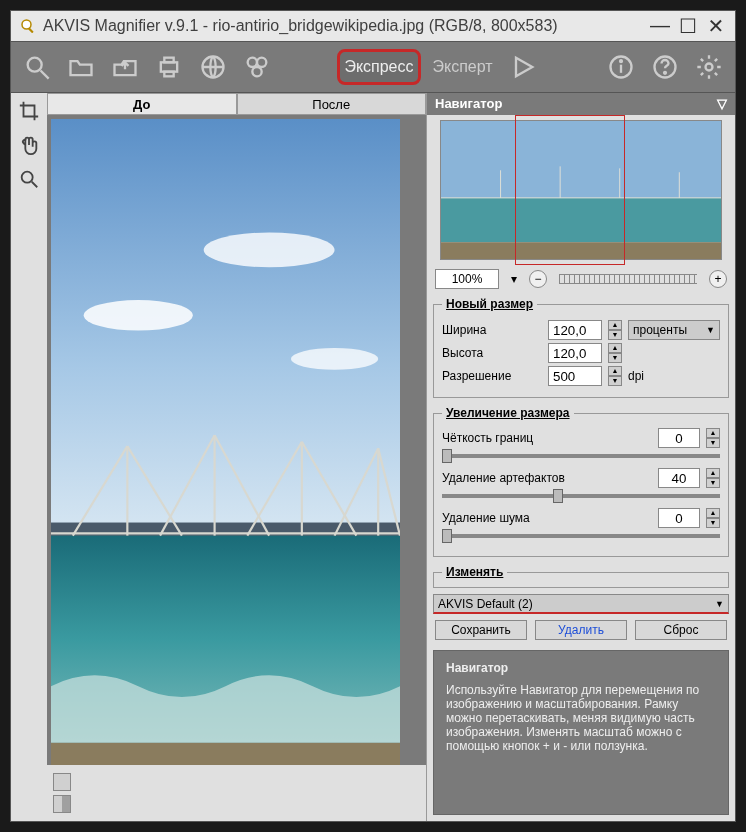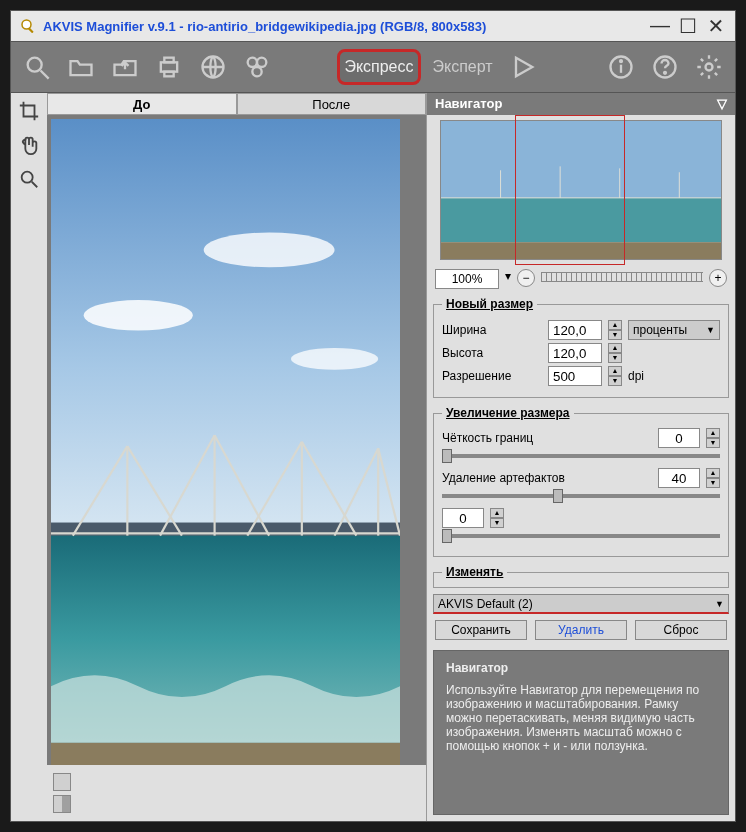--- a/index.html
+++ b/index.html
@@ -8,7 +8,7 @@
   .titlebar { height: 30px; display: flex; align-items: center; padding: 0 8px; background: #e8e8e8; }
   .app-icon { width: 18px; height: 18px; margin-right: 6px; display:inline-block; }
   .app-icon svg { width:100%; height:100%; }
-  .titlebar-text { font-size: 13px; font-weight: bold; color: #1d4ed8; }
+  .titlebar-text { font-size: 16px; font-weight: normal; color: #404040; }
   .titlebar-ctrls { margin-left: auto; display: flex; gap: 6px; font-size: 20px; color: #333; }
   .titlebar-ctrls span { cursor: pointer; width: 22px; text-align: center; }
 

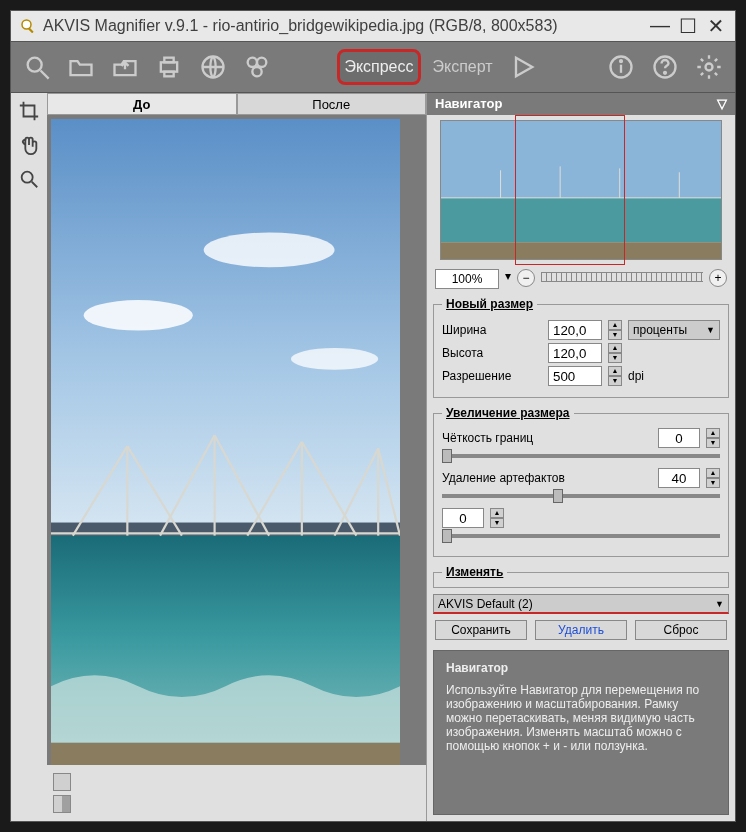--- a/index.html
+++ b/index.html
@@ -40,7 +40,7 @@
   .nav-img-wrap { position: relative; height: 150px; display:flex; align-items:center; justify-content:center; background:#e0e0e0; padding: 4px; }
   .nav-img { width: 282px; height: 140px; border:1px solid #888; position: relative; }
   .nav-red { position: absolute; border: 1px solid #c62828; top: 0; bottom: 0; }
-  .zoom-row { display: flex; padding: 4px 8px; gap: 6px; }
+  .zoom-row { display: flex; align-items: center; padding: 4px 8px; gap: 12px; }
   .zoom-val { width: 64px; height: 20px; border: 1px solid #888; background: #fff; text-align: center; line-height: 18px; }
   .zoom-btn { width: 18px; height: 18px; border: 1px solid #888; border-radius: 50%; background: #f0f0f0; display: flex; align-items: center; justify-content: center; font-size: 12px; cursor: pointer; }
   .zoom-track { flex: 1; height: 16px; display: flex; align-items: center; }

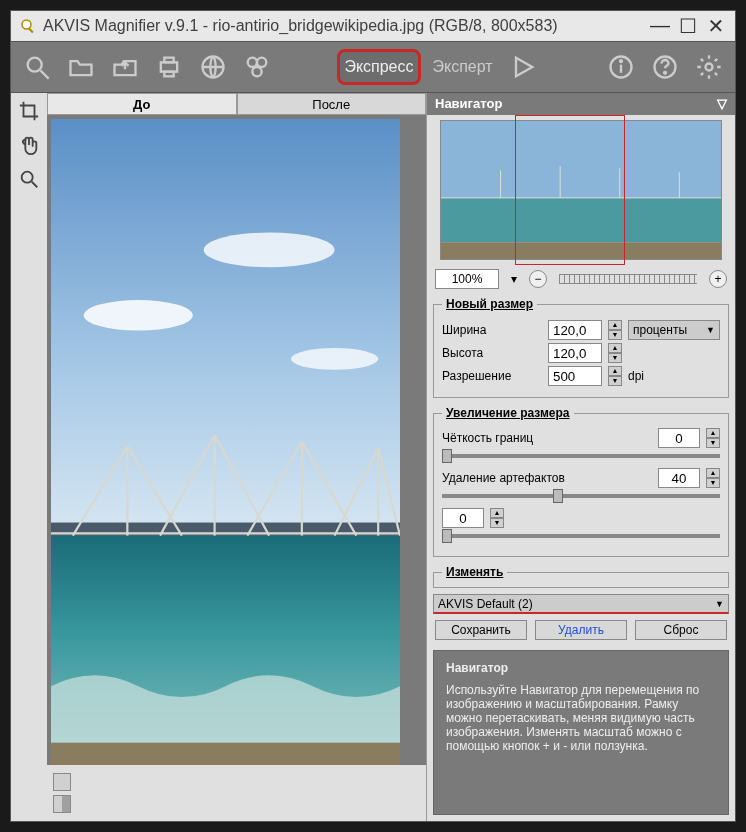--- a/index.html
+++ b/index.html
@@ -321,6 +321,7 @@
           </div>
 
         <div class="slider-row">
+            <span class="slider-lbl">Удаление шума</span>
           <input class="slider-val" value="0" style="">
           <div class="step-ctrl">
               <span>▲</span>

